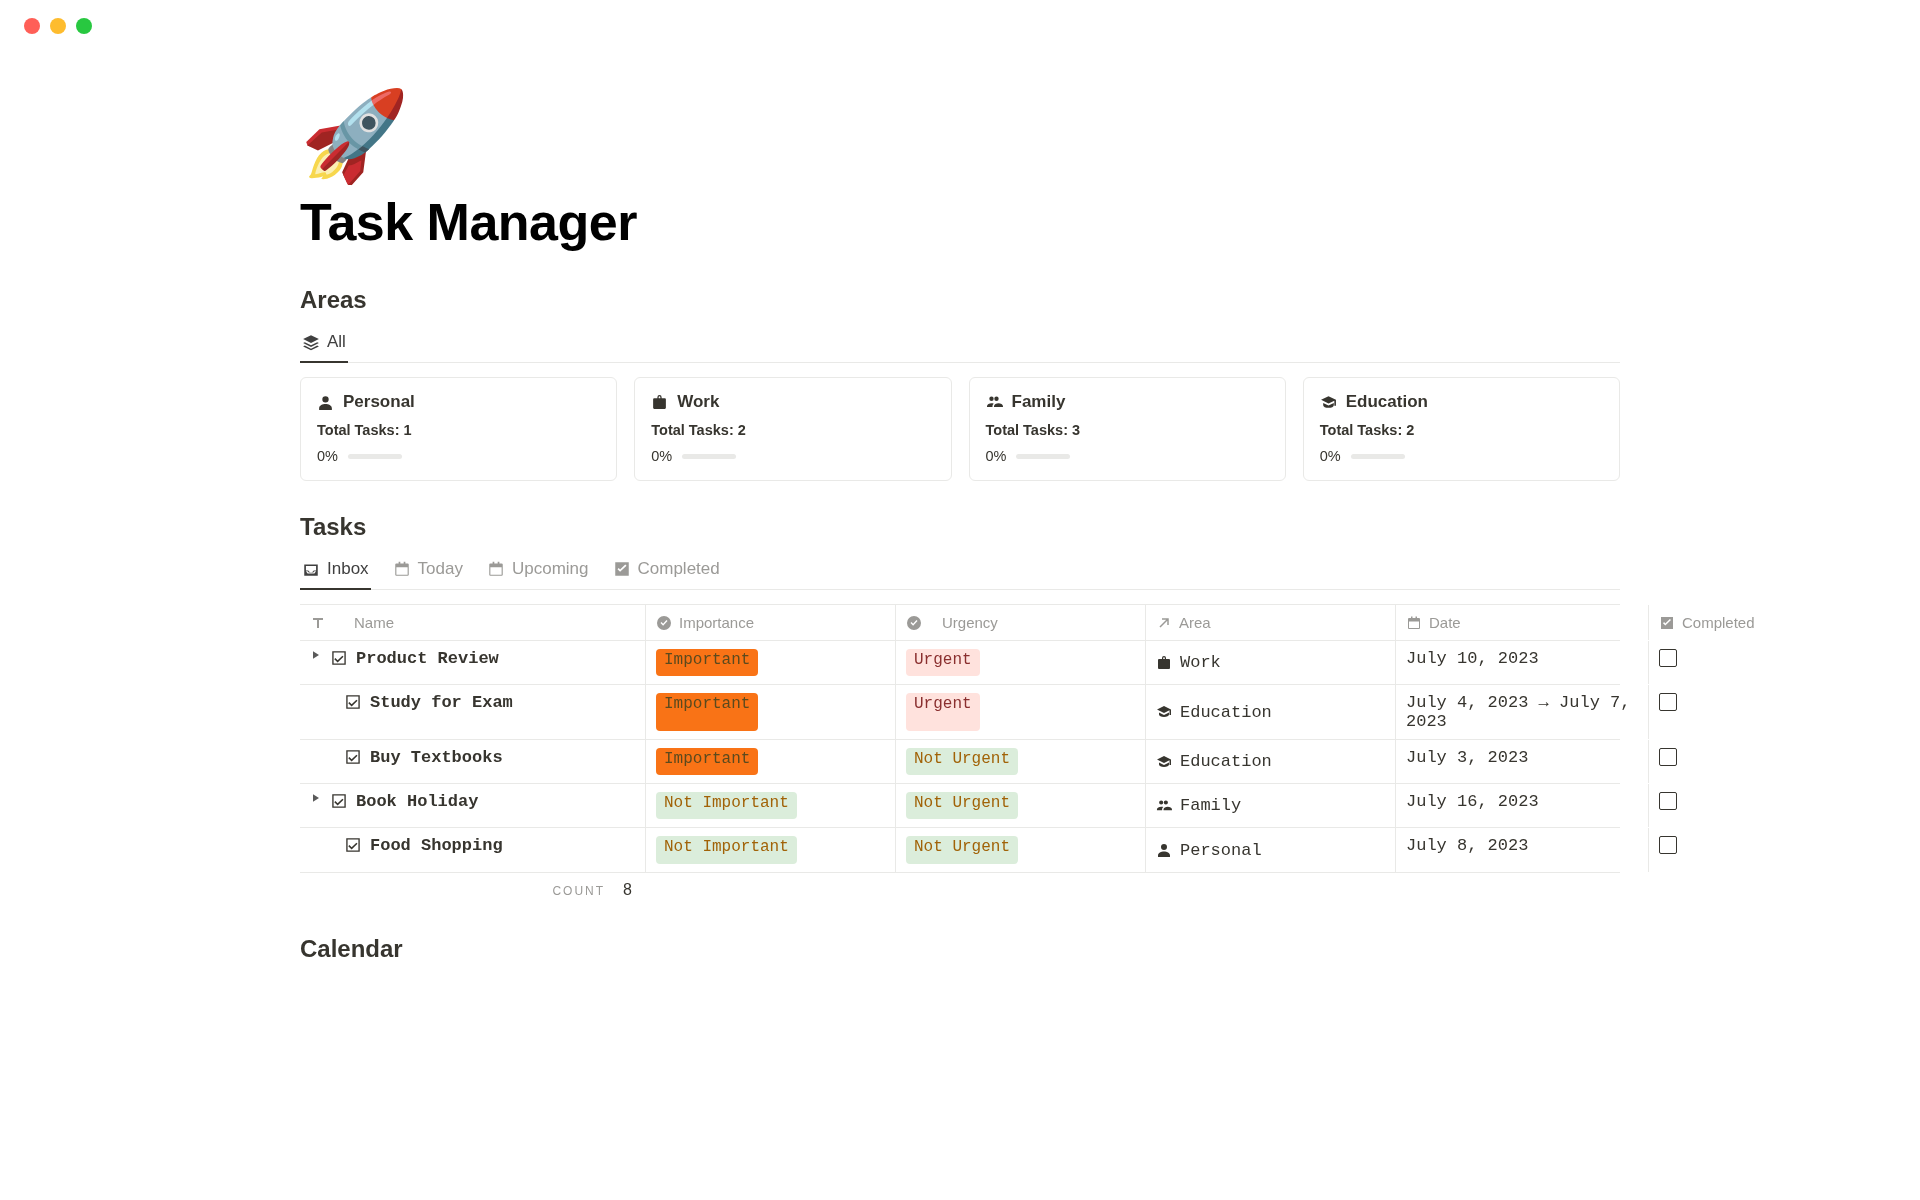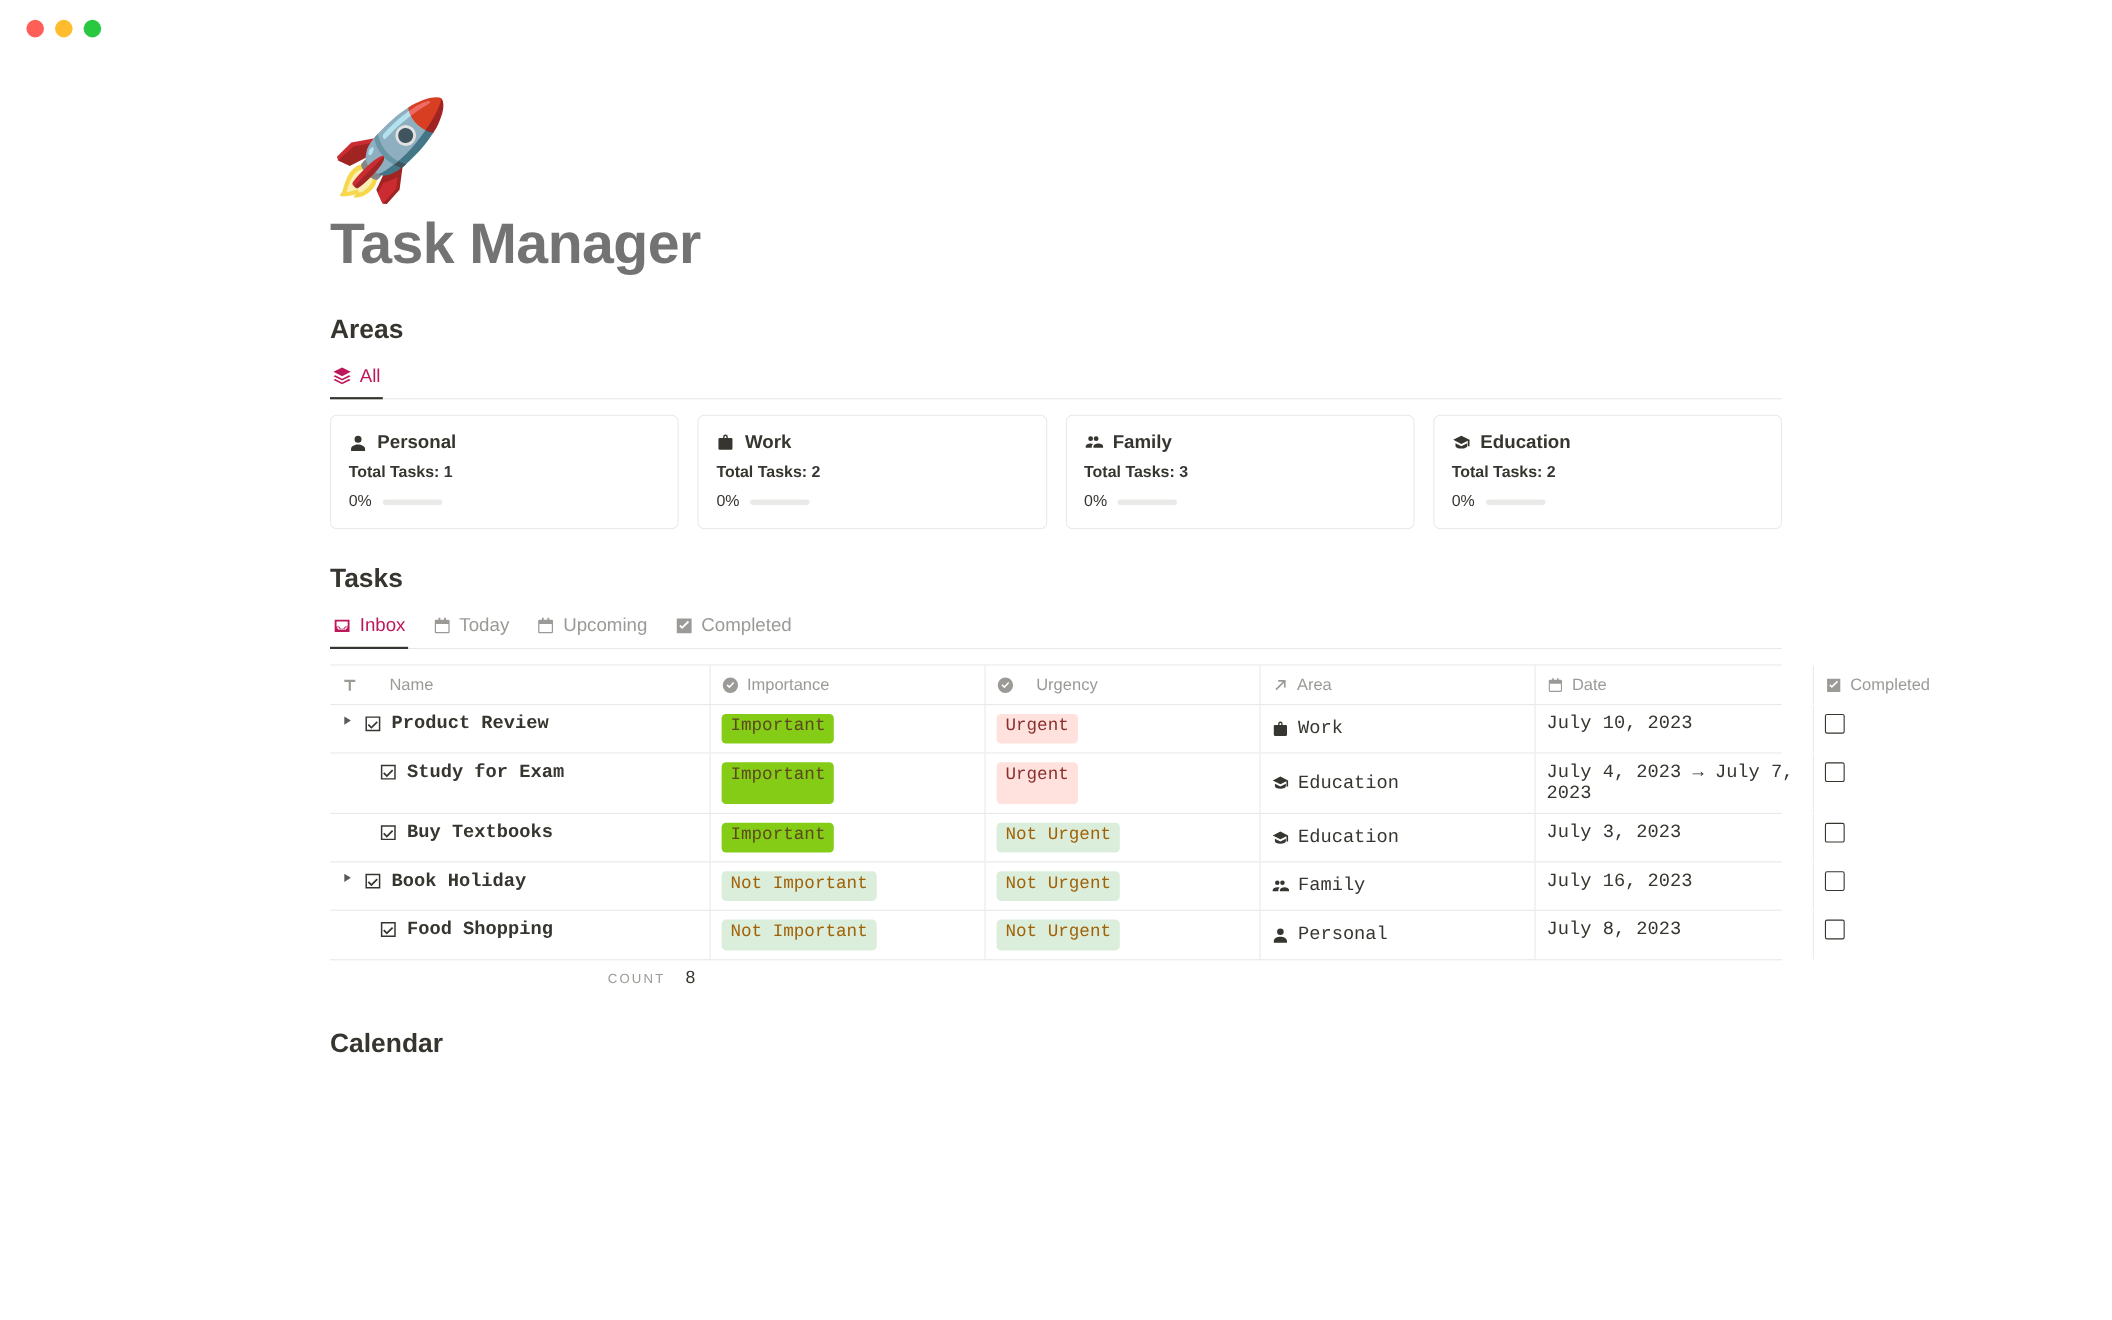--- a/index.html
+++ b/index.html
@@ -27,7 +27,7 @@
   padding: 40px 120px 0 120px;
 }
 .page-icon { font-size: 88px; line-height: 1; margin-bottom: 12px; display: block; }
-.page-title { font-size: 52px; font-weight: 700; color: #737373; margin-bottom: 34px; letter-spacing: -0.5px; }
+.page-title { font-size: 52px; font-weight: 700; color: #000000; margin-bottom: 34px; letter-spacing: -0.5px; }
 
 .section-heading { font-size: 24px; font-weight: 600; color: #37352f; margin-bottom: 10px; }
 

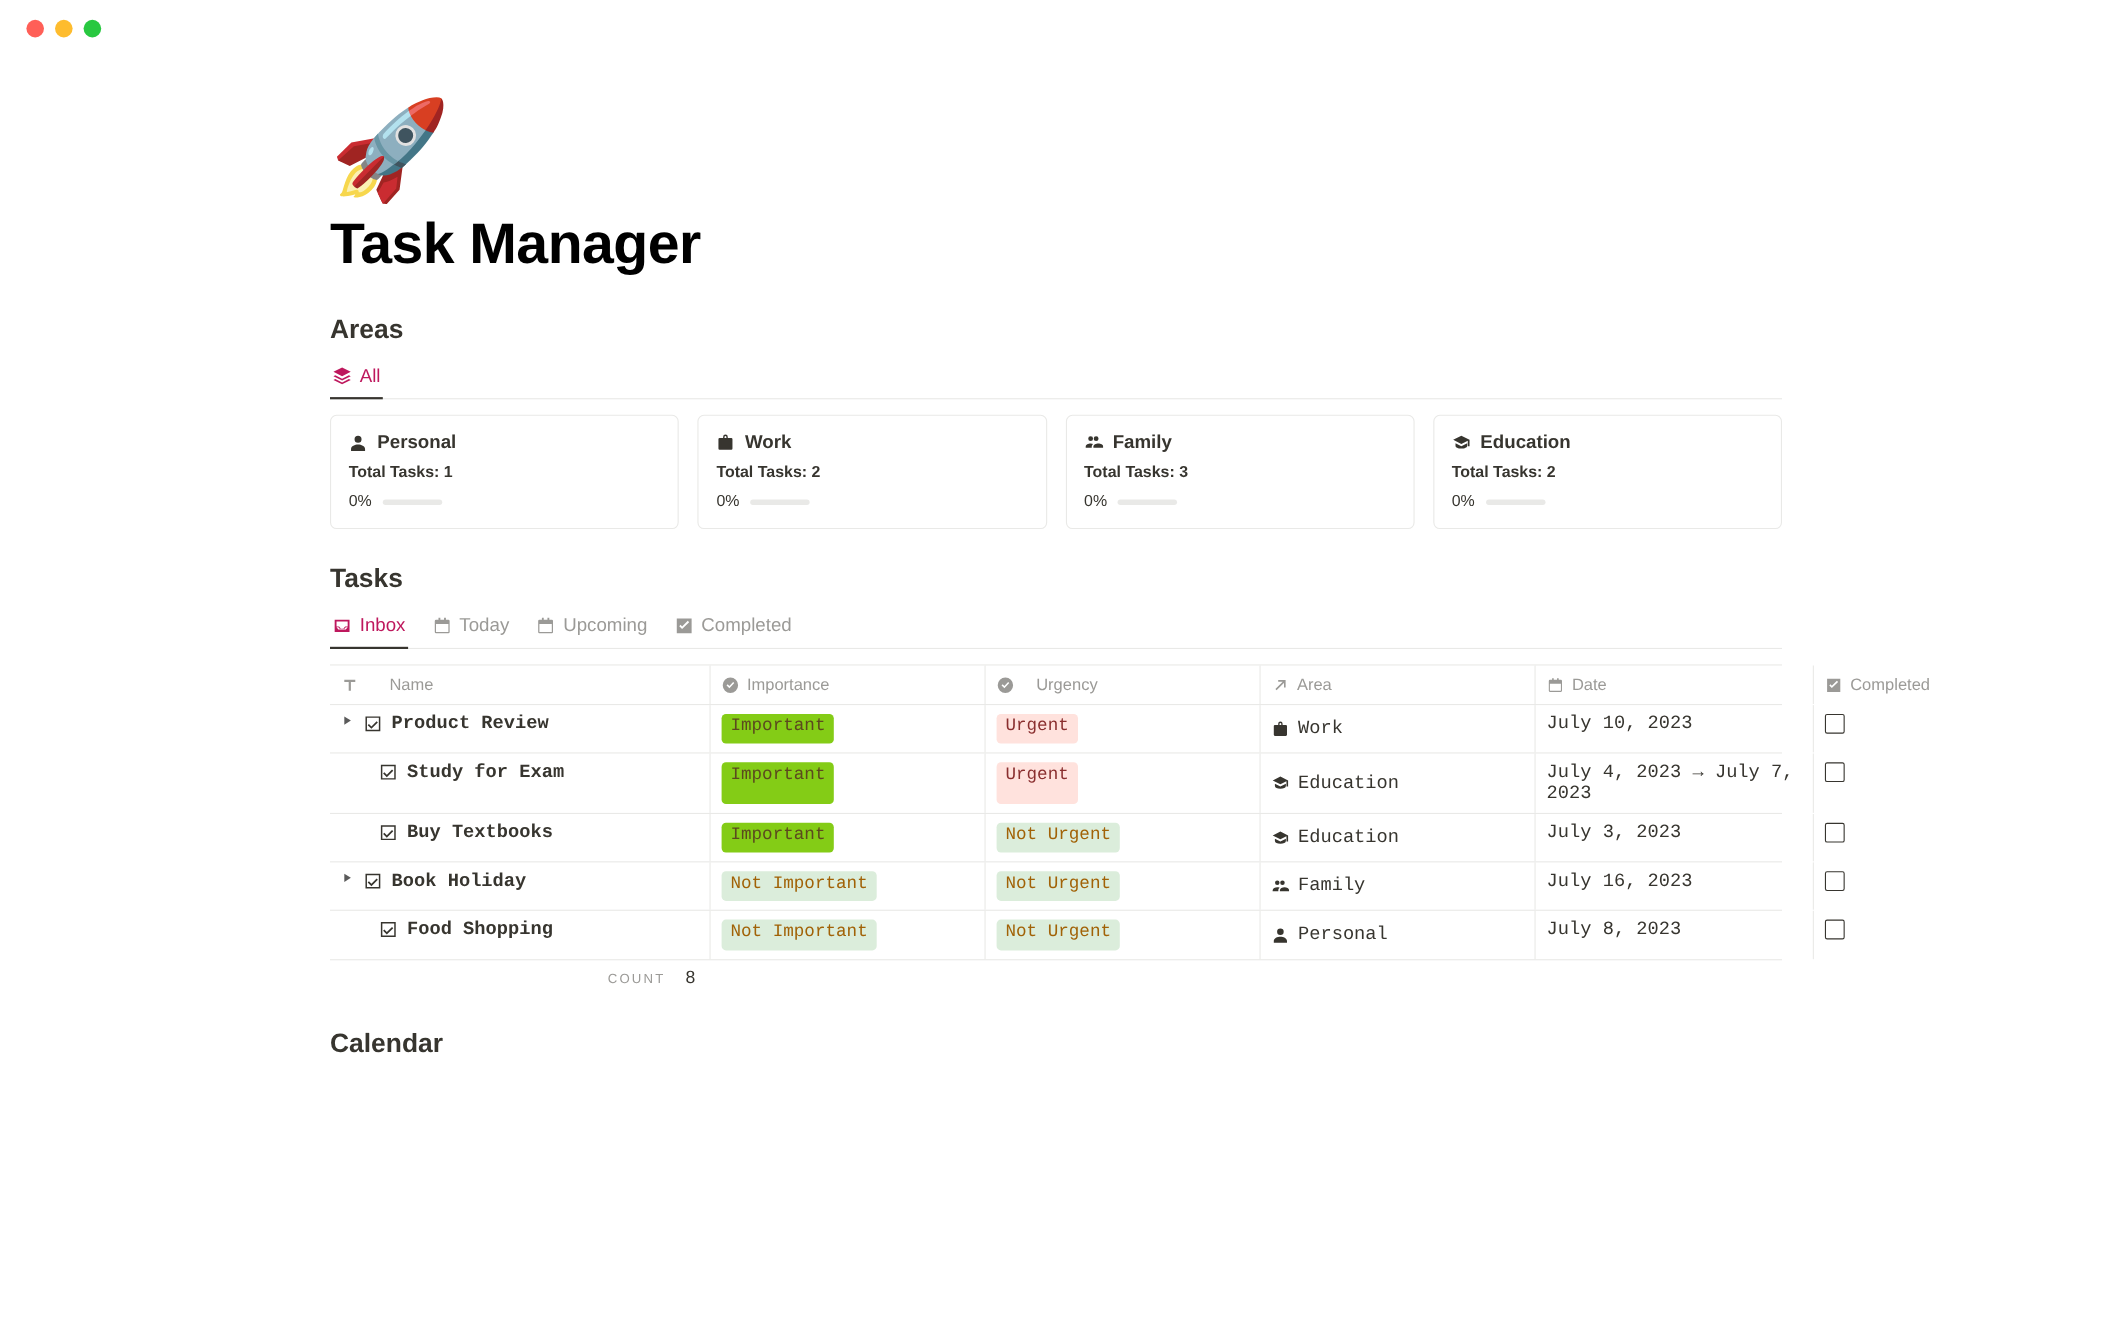--- a/index.html
+++ b/index.html
@@ -33,7 +33,7 @@
 
 .view-tabs { display: flex; gap: 20px; border-bottom: 1px solid #e9e9e7; margin-bottom: 14px; }
 .view-tab { display: flex; align-items: center; gap: 7px; padding: 8px 2px 10px 2px; font-size: 17px; font-weight: 500; color: #9b9a97; cursor: pointer; position: relative; }
-.view-tab.active { color: #be185d; }
+.view-tab.active { color: #404040; align-items: flex-end; }
 .view-tab.active::after { content: ""; position: absolute; left: 0; right: 0; bottom: -1px; height: 2px; background: #37352f; }
 .tab-icon { width: 18px; height: 18px; display: inline-flex; align-items: center; justify-content: center; fill: currentColor; }
 

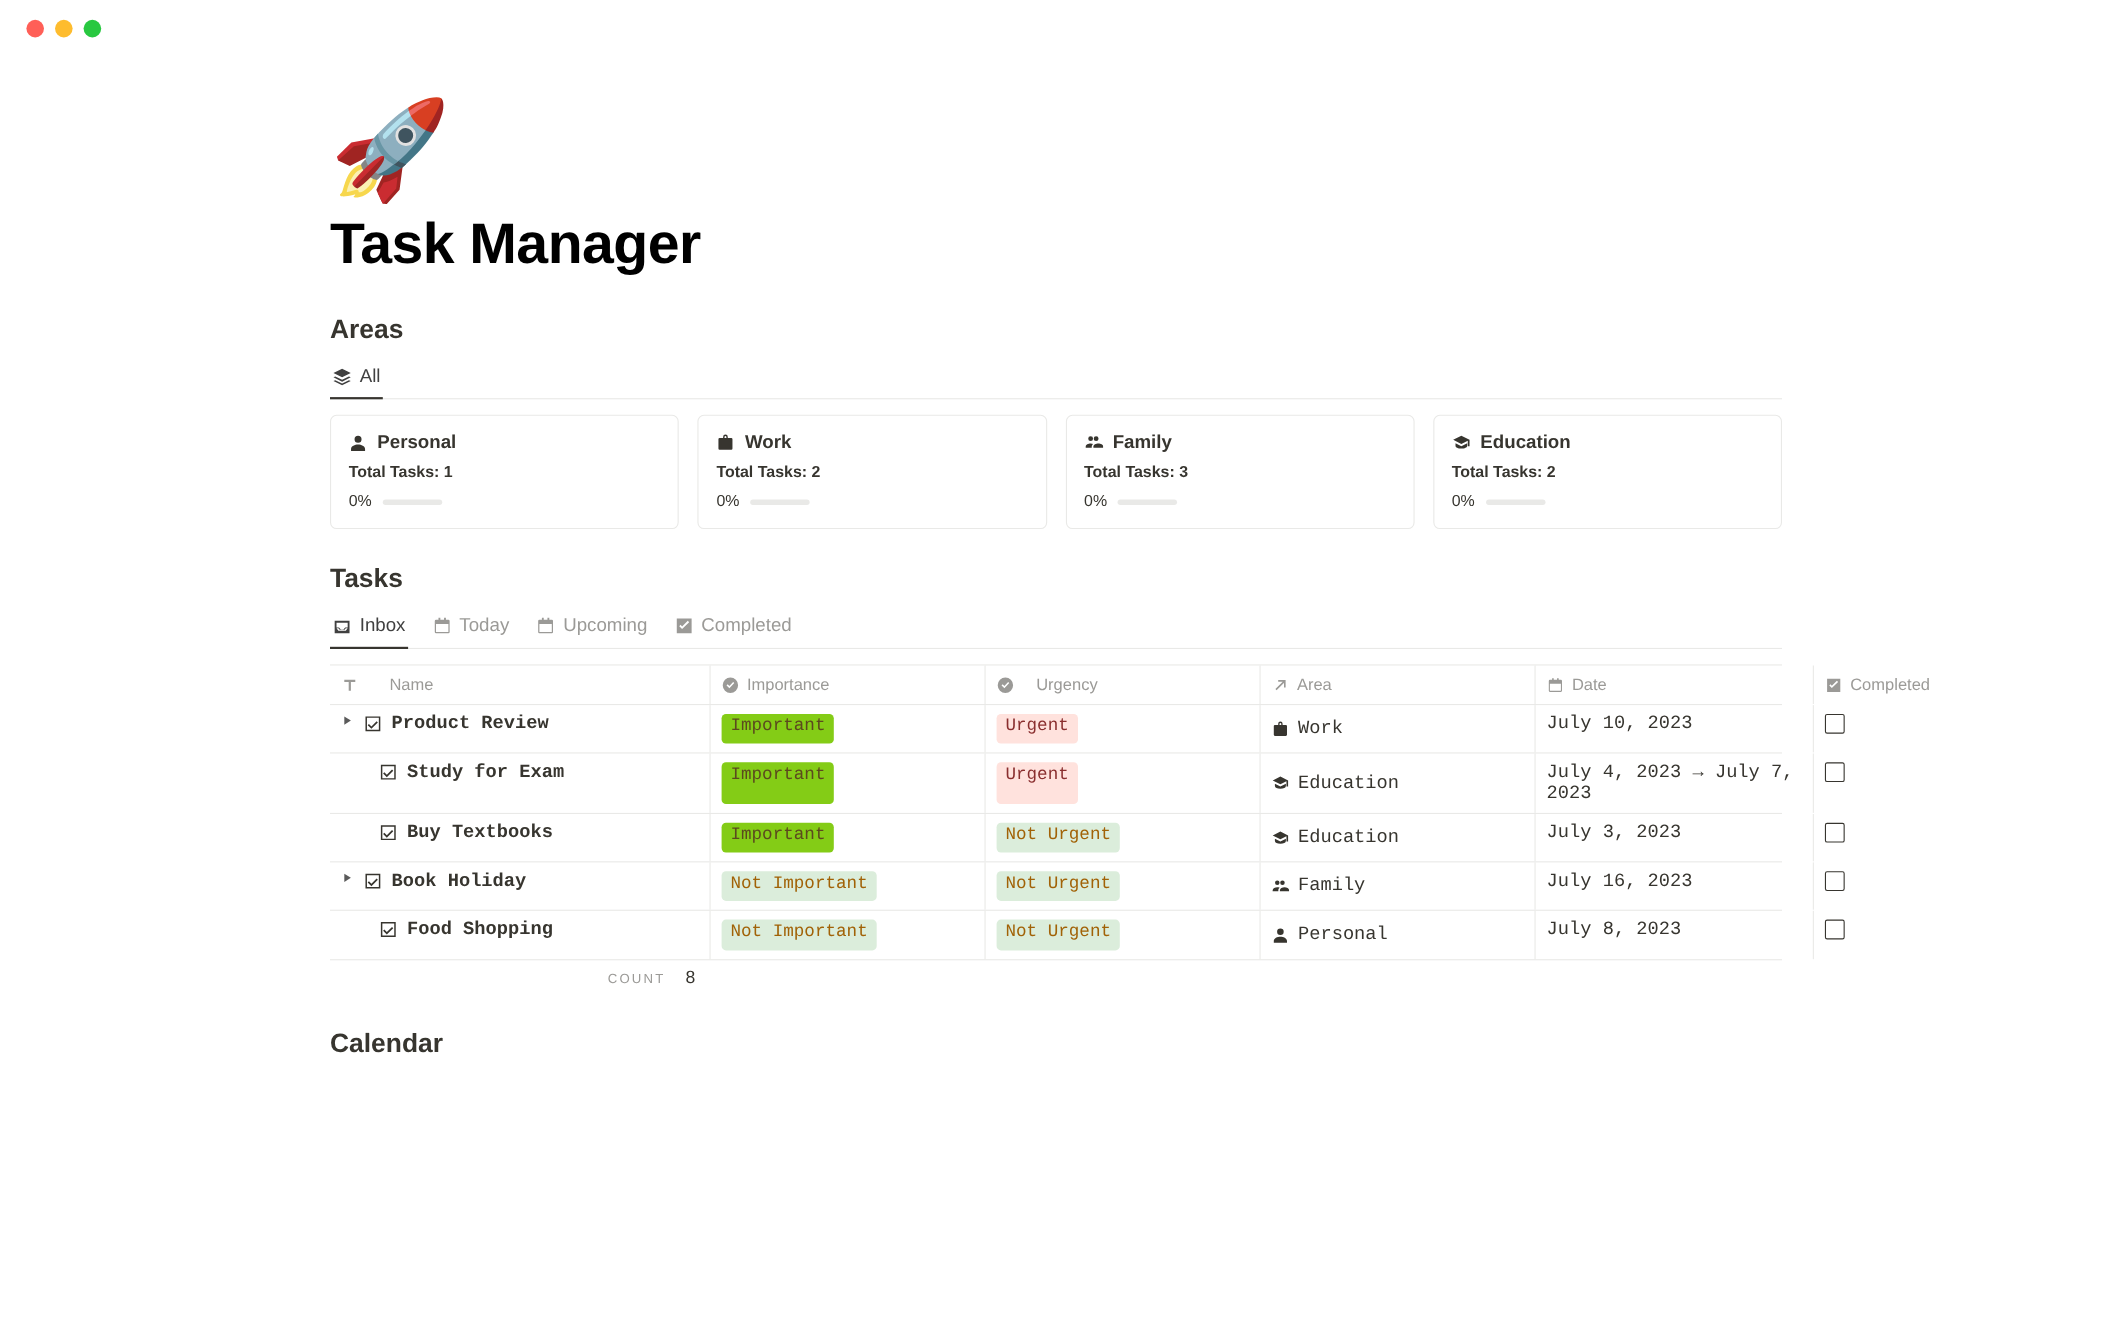--- a/index.html
+++ b/index.html
@@ -76,7 +76,7 @@
 .page-mini-icon svg { width: 18px; height: 18px; fill: #37352f; }
 
 .tag { display: inline-block; padding: 2px 8px; border-radius: 4px; font-size: 16px; font-weight: 400; }
-.tag-yellow { background: #84cc16; color: #5b4a1e; }
+.tag-yellow { background: #f97316; color: #5b4a1e; }
 .tag-red { background: #ffe2dd; color: #8a2f2f; }
 .tag-green { background: #dbeddb; color: #a16207; }
 

